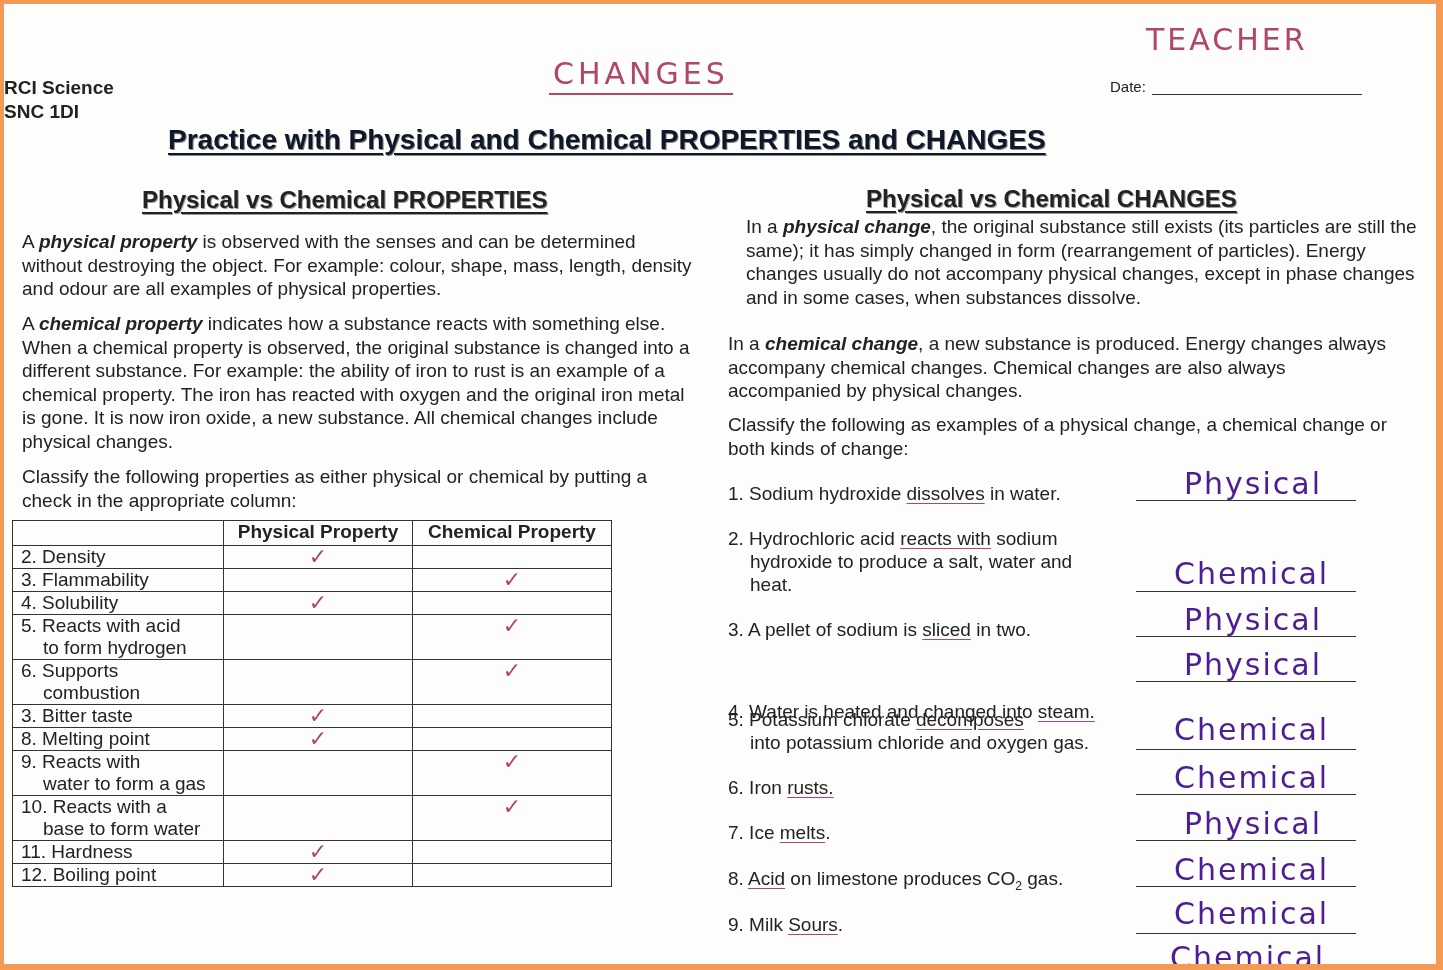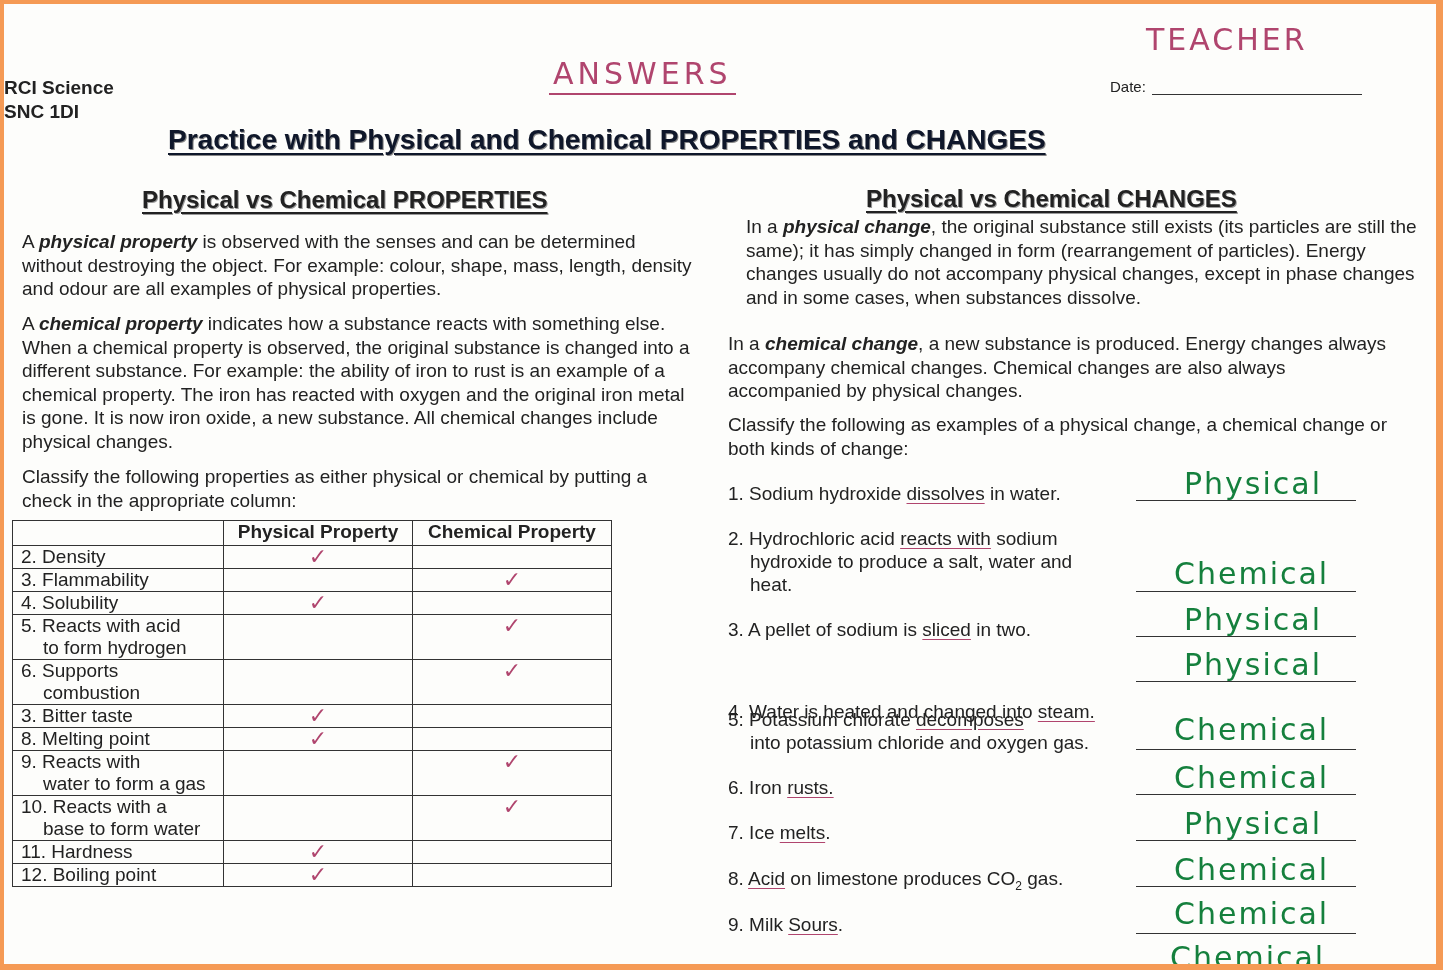--- a/index.html
+++ b/index.html
@@ -38,7 +38,7 @@
     <div>RCI Science</div>
     <div>SNC 1DI</div>
   </div>
-  <div class="abs hand answers">ANSWERS</div>
+  <div class="abs hand answers">CHANGES</div>
   <div class="abs hand teacher">TEACHER</div>
   <div class="abs date">
     <span>Date:</span><span class="date-line"></span>

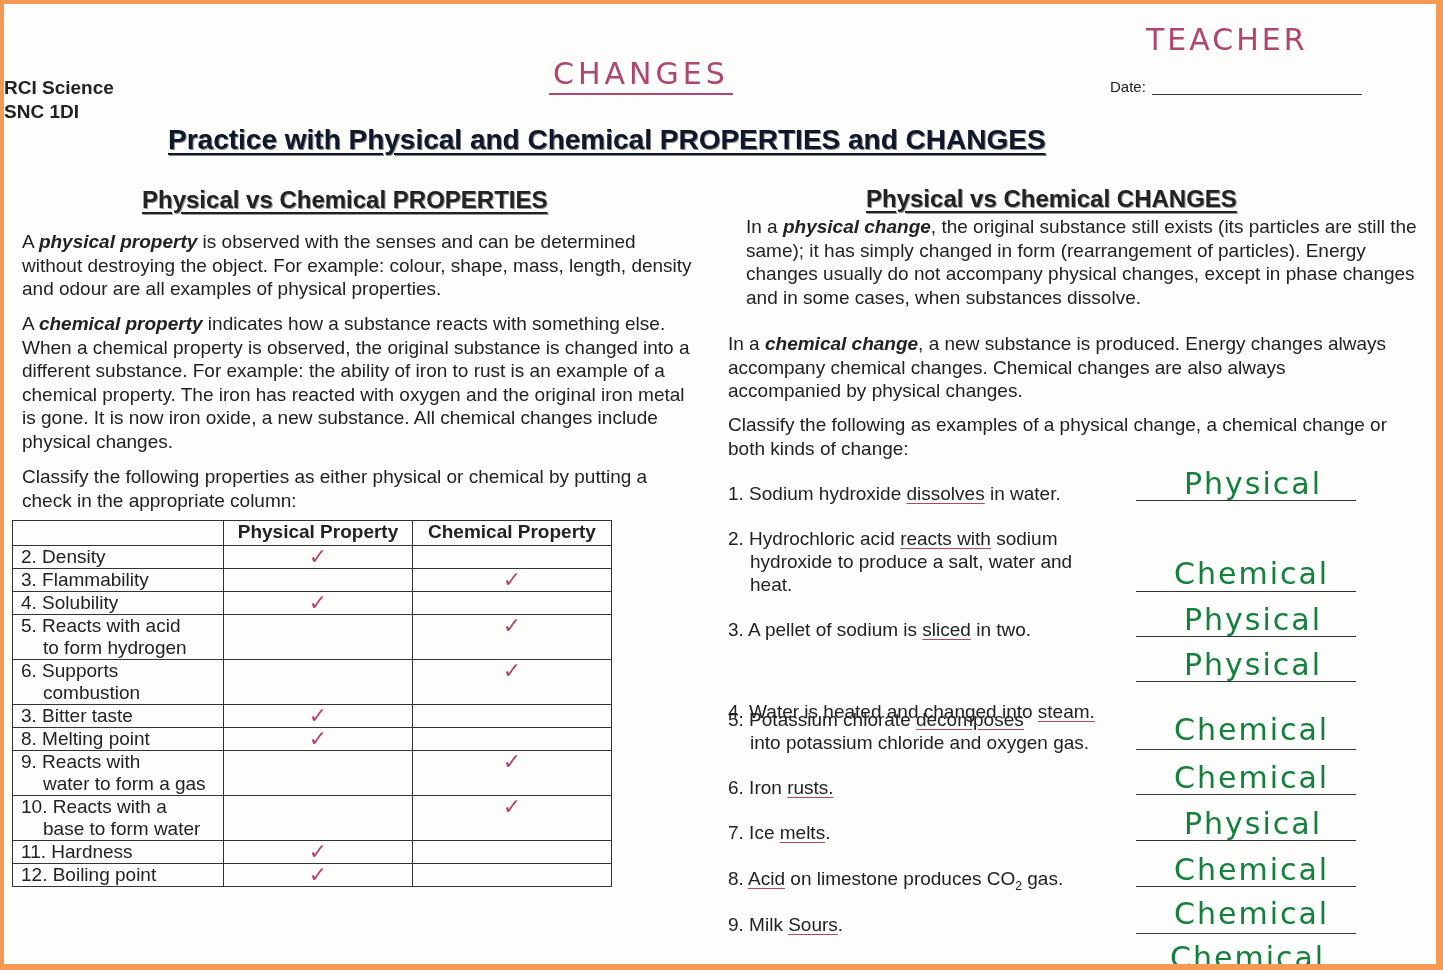--- a/index.html
+++ b/index.html
@@ -26,7 +26,7 @@
   .item { position:absolute; font-size:19px; line-height:23px; left:724px; }
   .u { text-decoration:underline; text-decoration-color:#b0456e; text-underline-offset:3px; }
   .blank { position:absolute; left:1132px; width:220px; border-bottom:1.5px solid #333; height:0; }
-  .ans { position:absolute; font-size:30px; color:#15803d; font-family:"DejaVu Sans", sans-serif; letter-spacing:2px; }
+  .ans { position:absolute; font-size:30px; color:#4c1d95; font-family:"DejaVu Sans", sans-serif; letter-spacing:2px; }
   sub { font-size:12px; }
 </style>
 </head>

